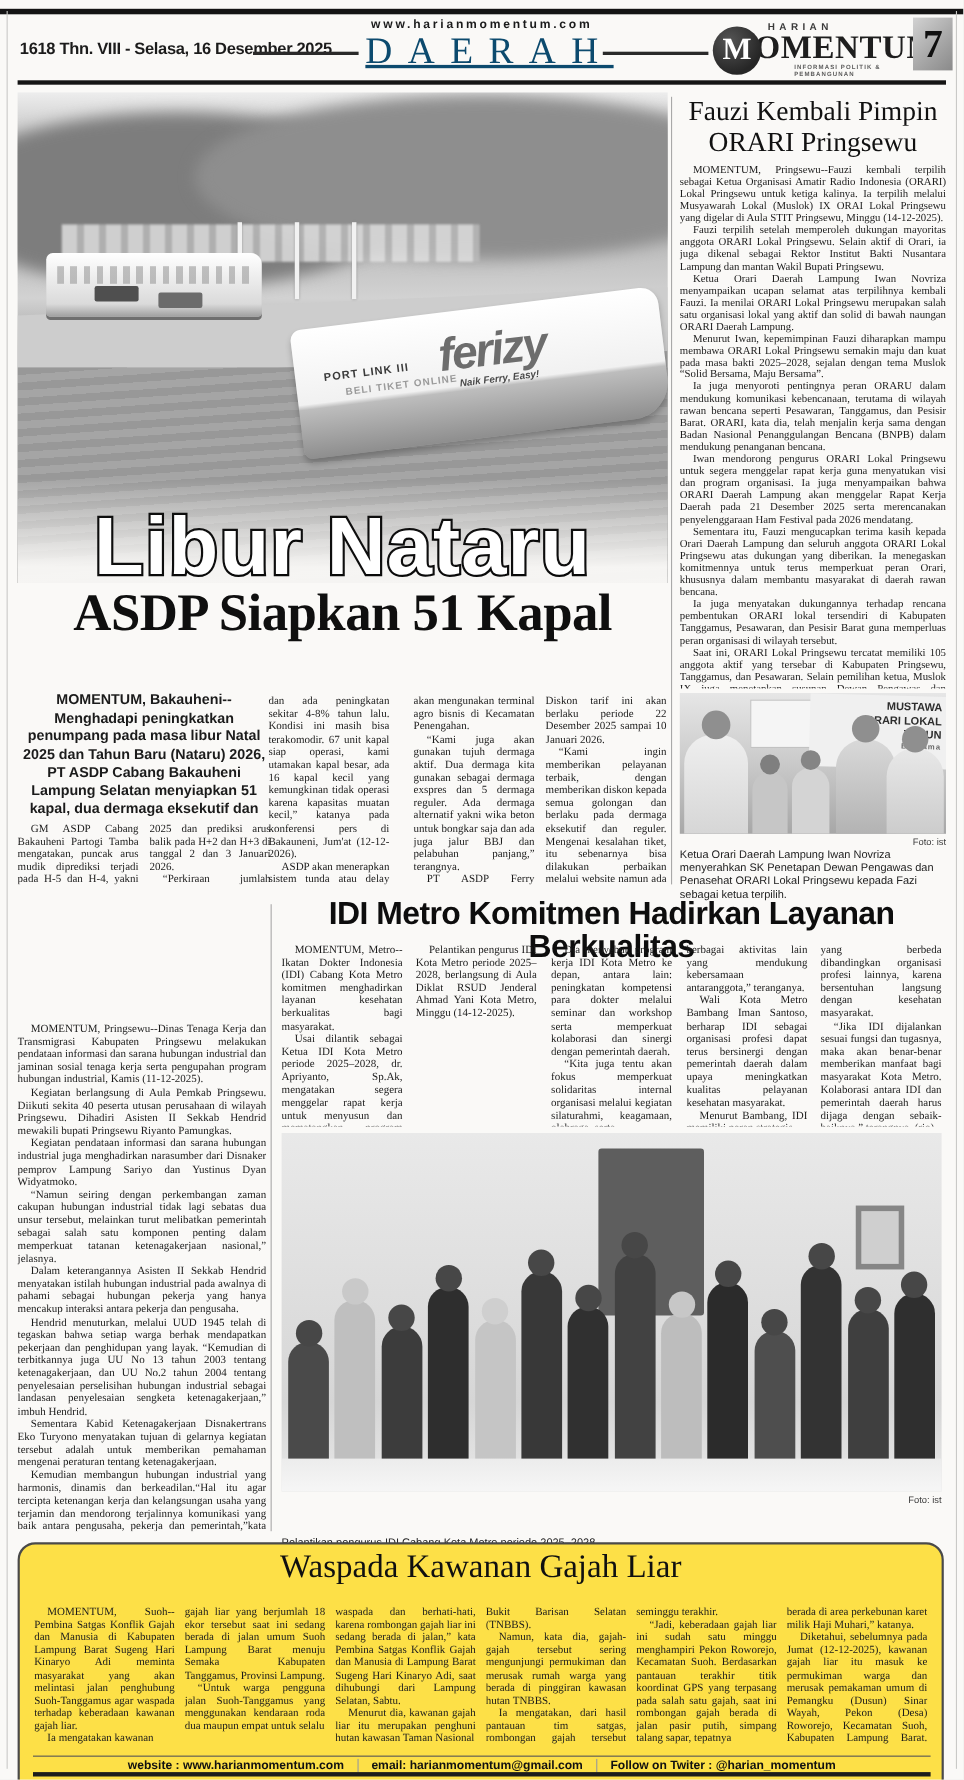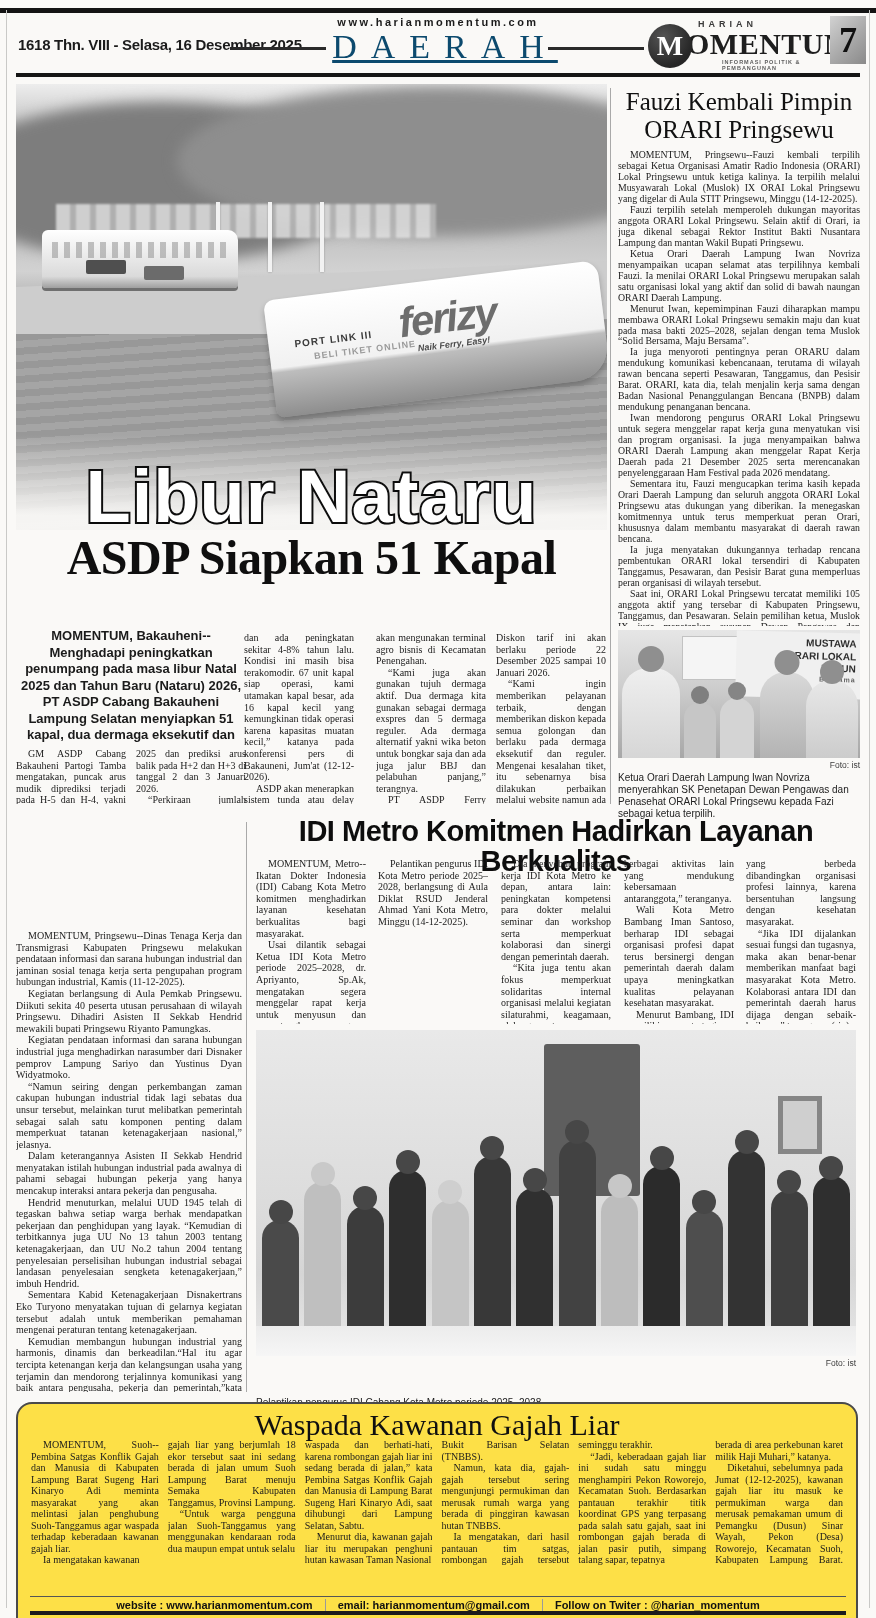--- a/index.html
+++ b/index.html
@@ -147,7 +147,7 @@
     border:2px solid #4a4a4a; border-radius:16px; background:#fde047; }
   .gajah-headline { position:absolute; left:0; right:0; top:6px; text-align:center;
     font:400 30px/1 "Liberation Serif", serif; color:#101010; }
-  .gajah-cols { position:absolute; left:13px; right:13px; top:35px; height:128px; display:flex; gap:9px; }
+  .gajah-cols { position:absolute; left:13px; right:13px; top:56px; height:128px; display:flex; gap:9px;justify-content:flex-end; }
   .gajah-col { flex:1; overflow:hidden; font:400 10px/1.15 "Liberation Serif", serif; }
 
   

